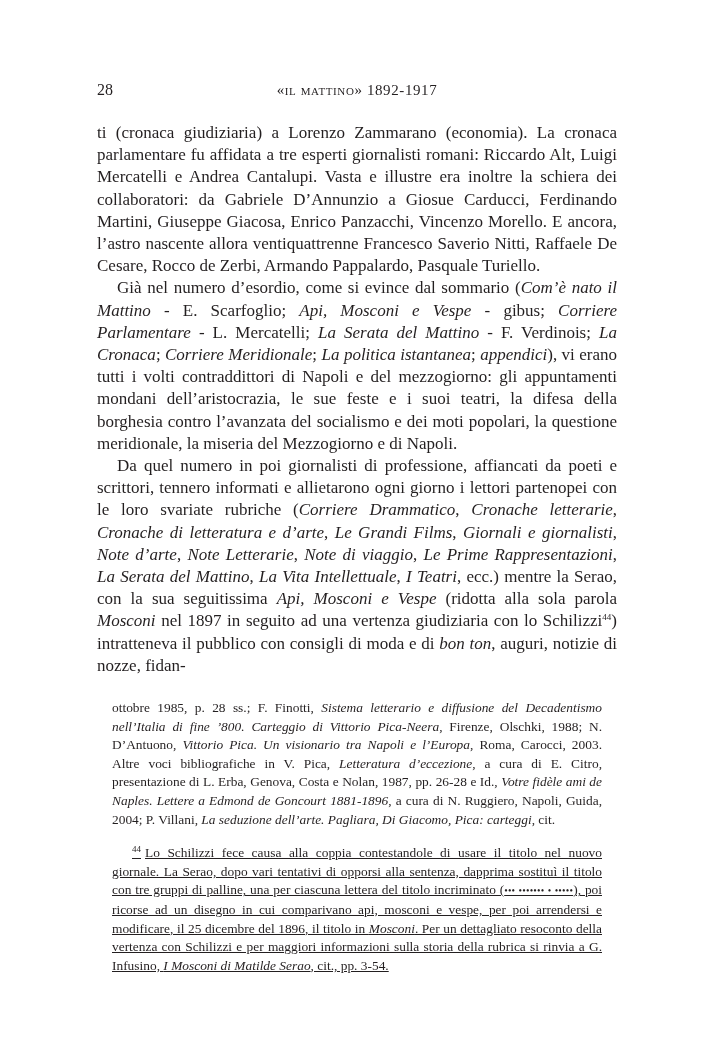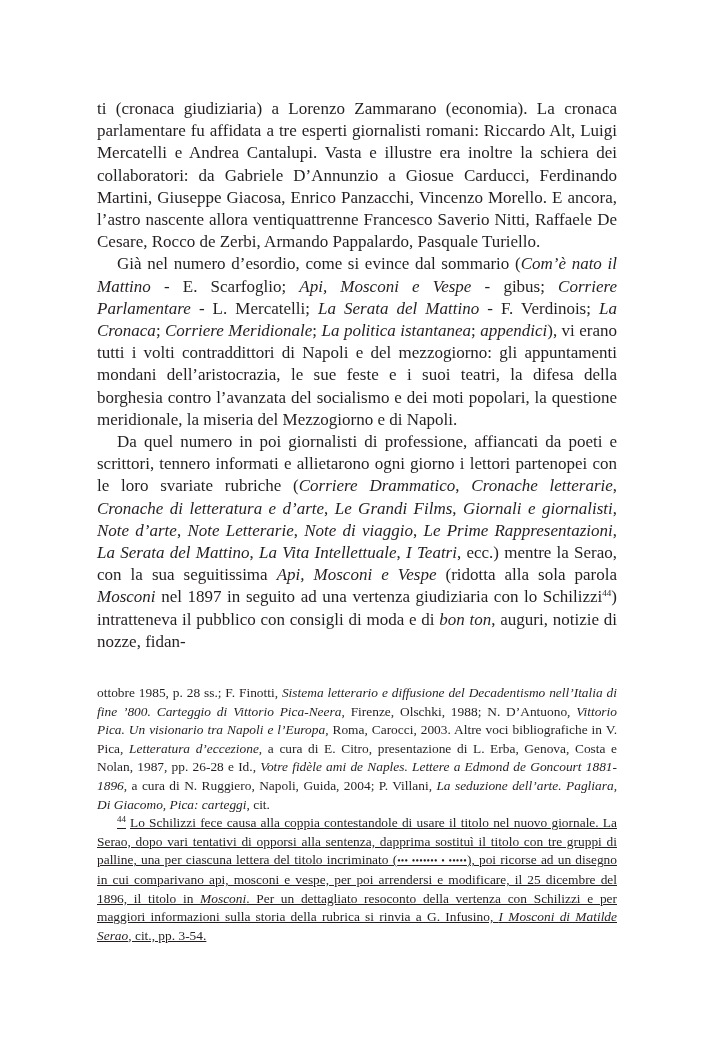--- a/index.html
+++ b/index.html
@@ -32,6 +32,10 @@
 <body>
 
 <div class="page">
+  <div class="running-head">
+    <span class="folio">28</span>
+    <span class="head-title">«il mattino» 1892-1917</span>
+  </div>
 
   <div class="body-text">
     <p>ti (cronaca giudiziaria) a Lorenzo Zammarano (economia). La cronaca parlamentare fu affidata a tre esperti giornalisti romani: Riccardo Alt, Luigi Mercatelli e Andrea Cantalupi. Vasta e illustre era inoltre la schiera dei collaboratori: da Gabriele D’Annunzio a Giosue Carducci, Ferdinando Martini, Giuseppe Giacosa, Enrico Panzacchi, Vincenzo Morello. E ancora, l’astro nascente allora ventiquattrenne Francesco Saverio Nitti, Raffaele De Cesare, Rocco de Zerbi, Armando Pappalardo, Pasquale Turiello.</p>

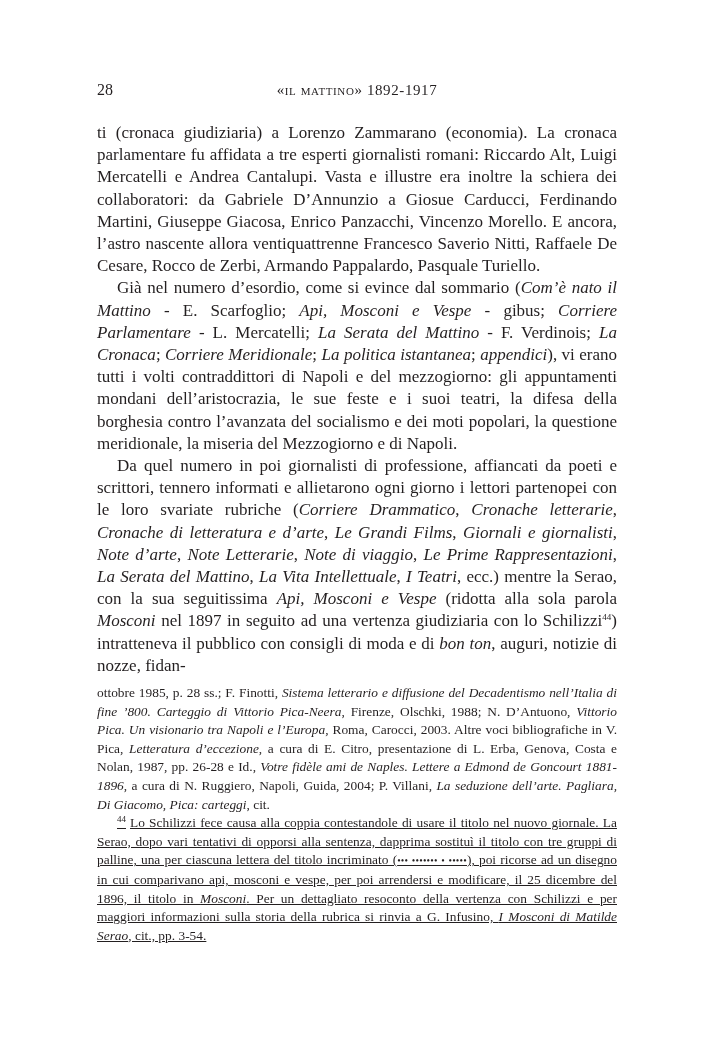--- a/index.html
+++ b/index.html
@@ -21,7 +21,7 @@
   .footnotes { position: absolute; left: 97px; top: 684px; width: 520px;
     font-family: "Liberation Serif", "DejaVu Serif", serif; color: #231f20;
     font-size: 13.4px; line-height: 18.6px; text-align: justify; }
-  .footnotes p { margin: 0; }
+  .footnotes p { margin: 15px; }
   .footnotes p.note { text-indent: 20px; text-decoration: underline; }
   i { font-style: italic; }
   sup { font-size: 9px; line-height: 0; vertical-align: 6px; }

